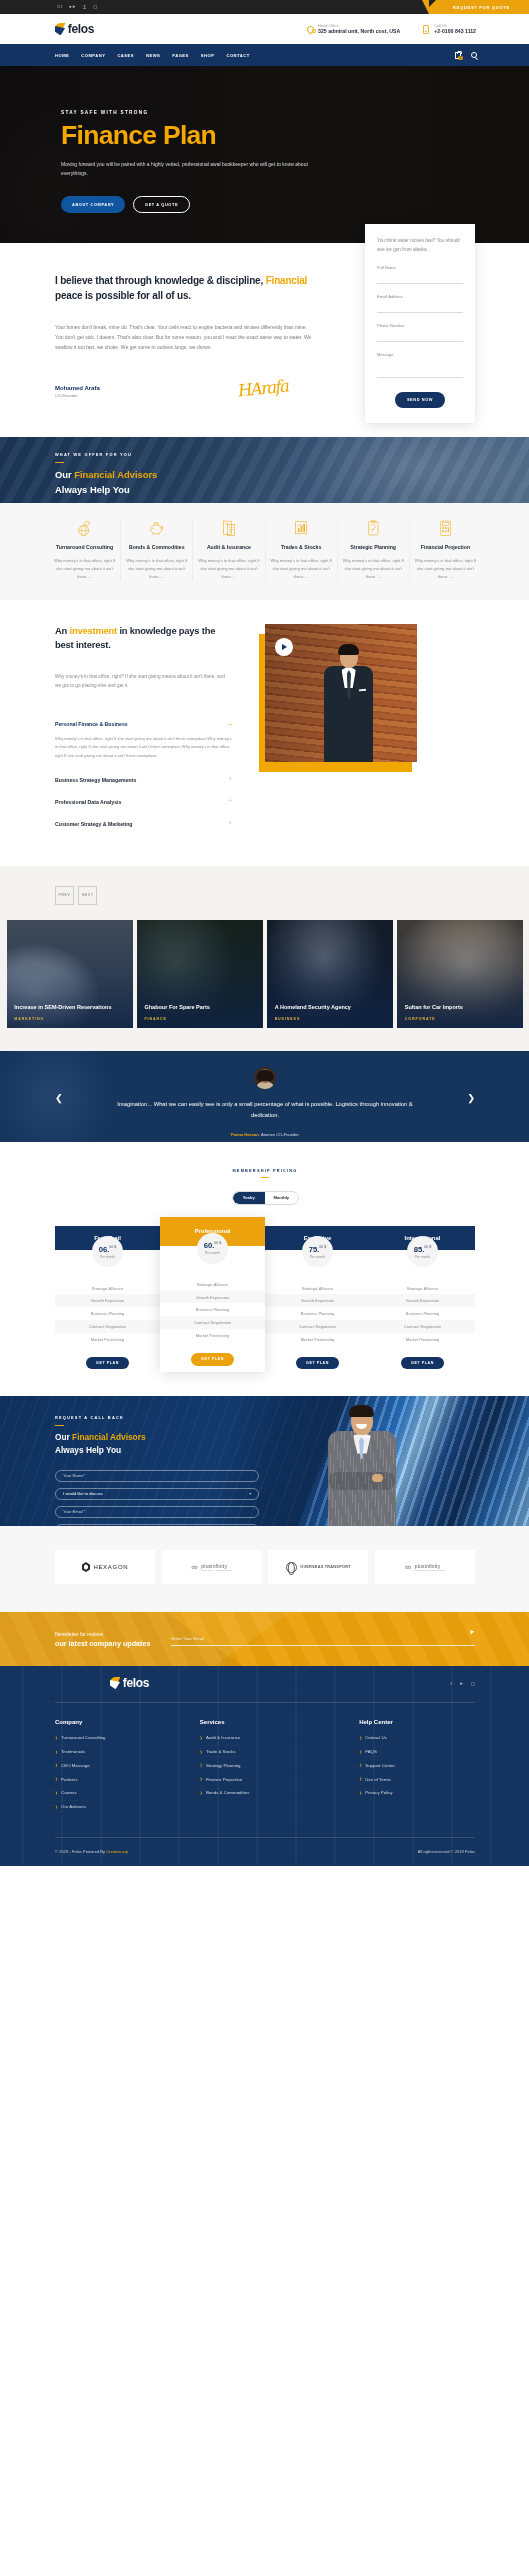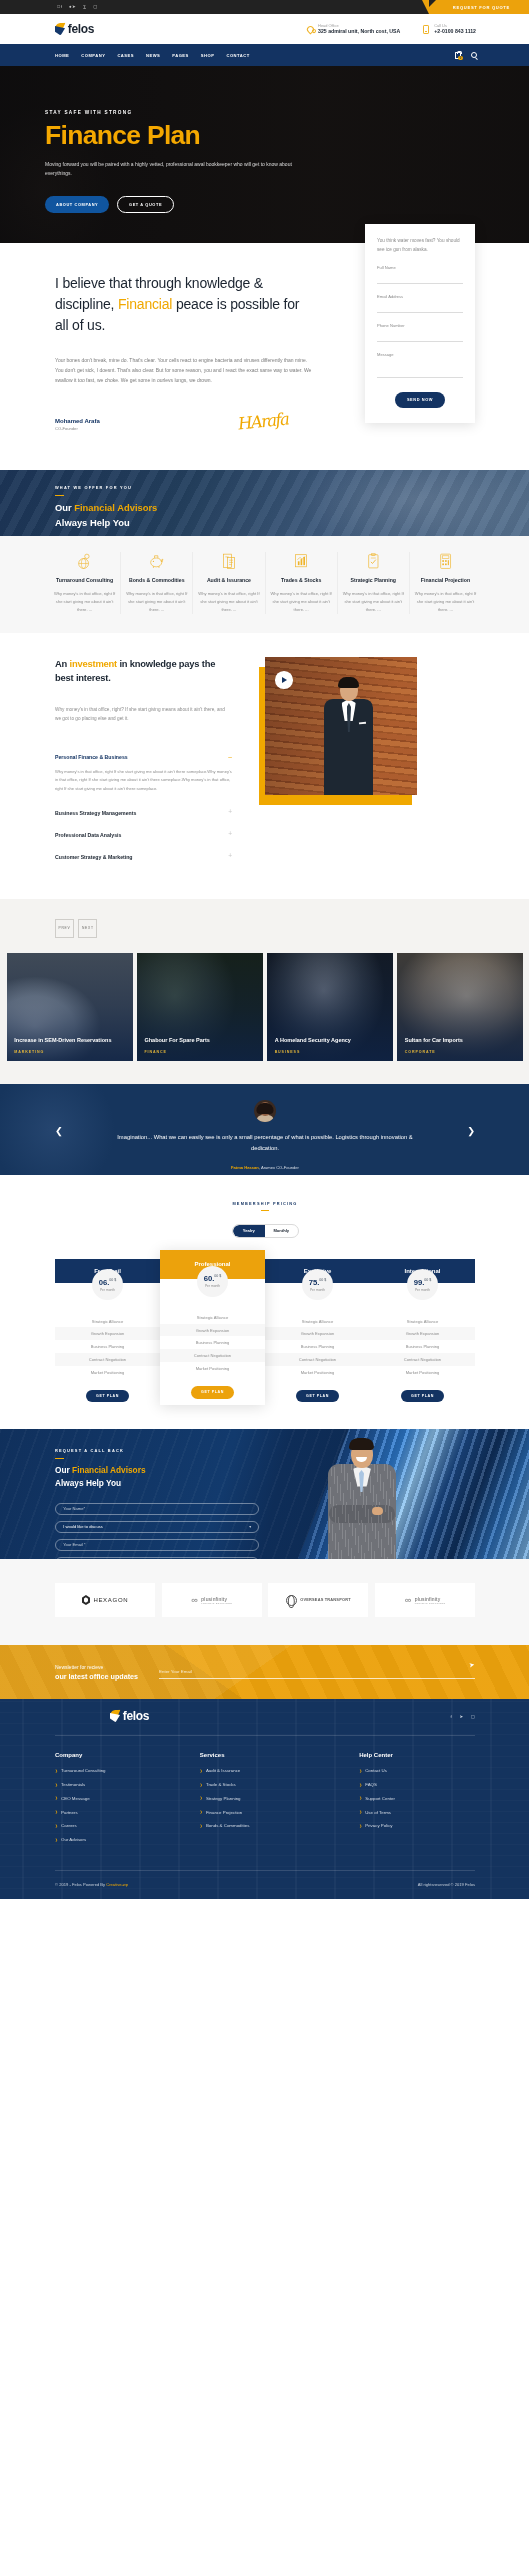--- a/index.html
+++ b/index.html
@@ -79,7 +79,7 @@
       linear-gradient(100deg,#211d1a,#2c2620 45%,#1c1916);
   }
   .hero-dark { position:absolute; inset:0; background:linear-gradient(90deg,rgba(10,10,12,.74),rgba(12,12,14,.45) 60%,rgba(10,10,12,.55)); }
-  .hero-inner { position:relative; margin-left:45px; padding-top:44px; }
+  .hero-inner { position:relative; margin-left:61px; padding-top:44px; }
   .hero-sub { color:#fff; font-size:4.7px; font-weight:bold; letter-spacing:1.3px; }
   .hero-title { color:#f5a800; font-size:26.5px; font-weight:bold; letter-spacing:-0.7px; margin-top:6.6px; line-height:1; }
   .hero-desc { color:#dfdfdf; font-size:5px; line-height:1.75; margin-top:12px; max-width:265px; }

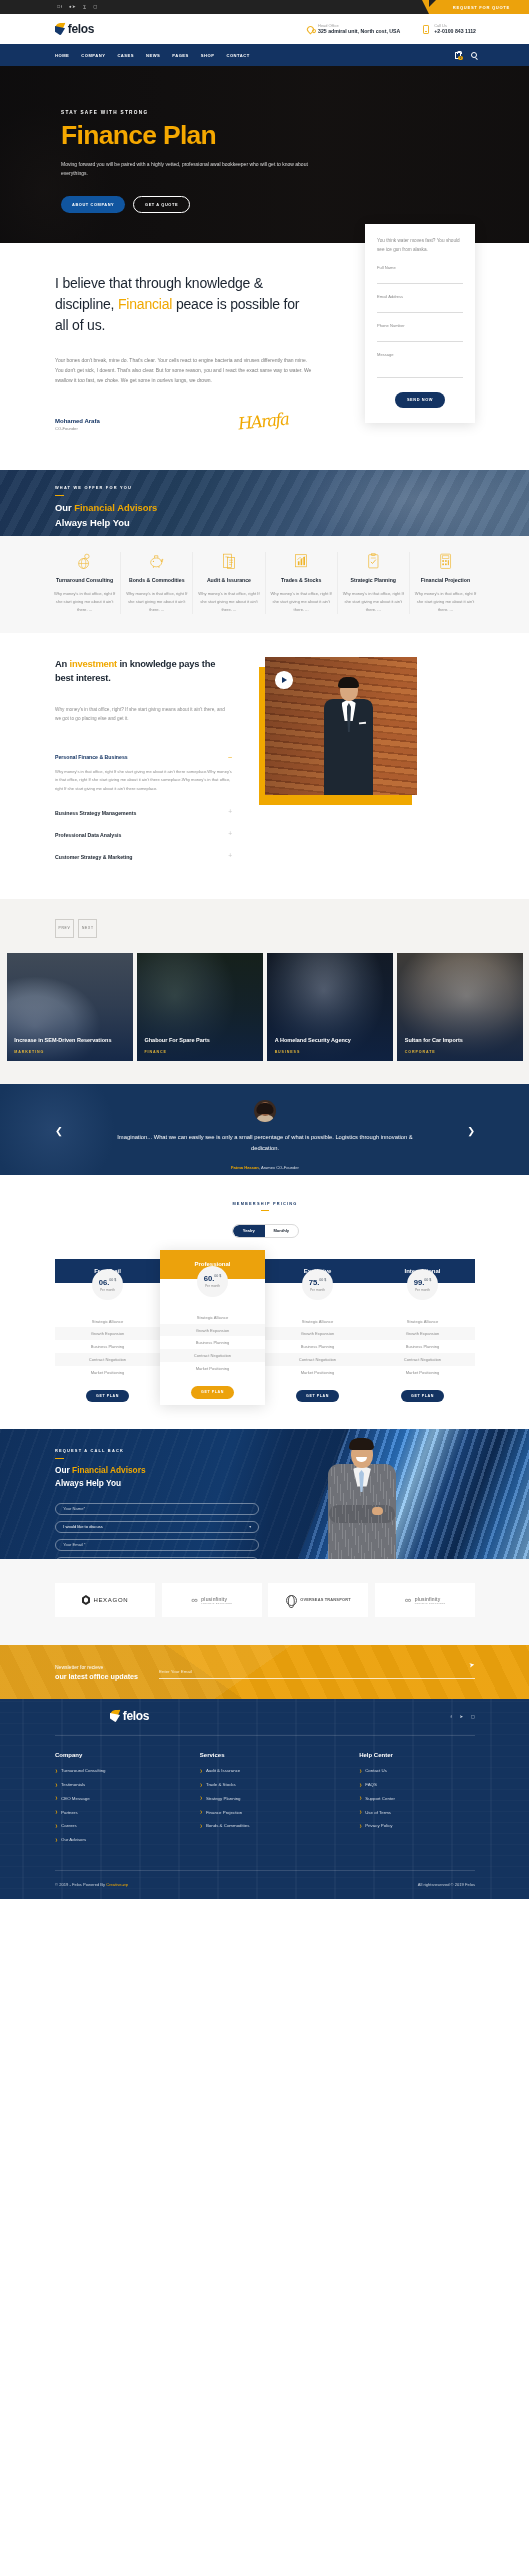--- a/index.html
+++ b/index.html
@@ -91,7 +91,7 @@
   .about { position:relative; background:#fff; padding:30px 0 39px; }
   .about-grid { margin:0 55px; display:flex; }
   .about-left { width:259px; }
-  .about-h { font-size:14px; font-weight:normal; line-height:1.5; letter-spacing:-0.2px; color:#1b2430; }
+  .about-h { font-size:10px; font-weight:bold; line-height:1.5; letter-spacing:-0.2px; color:#1b2430; }
   .about-h .hl { color:#f0a800; }
   .about-p { font-size:5px; line-height:2; color:#7b7b7b; margin-top:19px; }
   .about-sign { margin-top:26.5px; display:flex; align-items:flex-end; justify-content:space-between; }

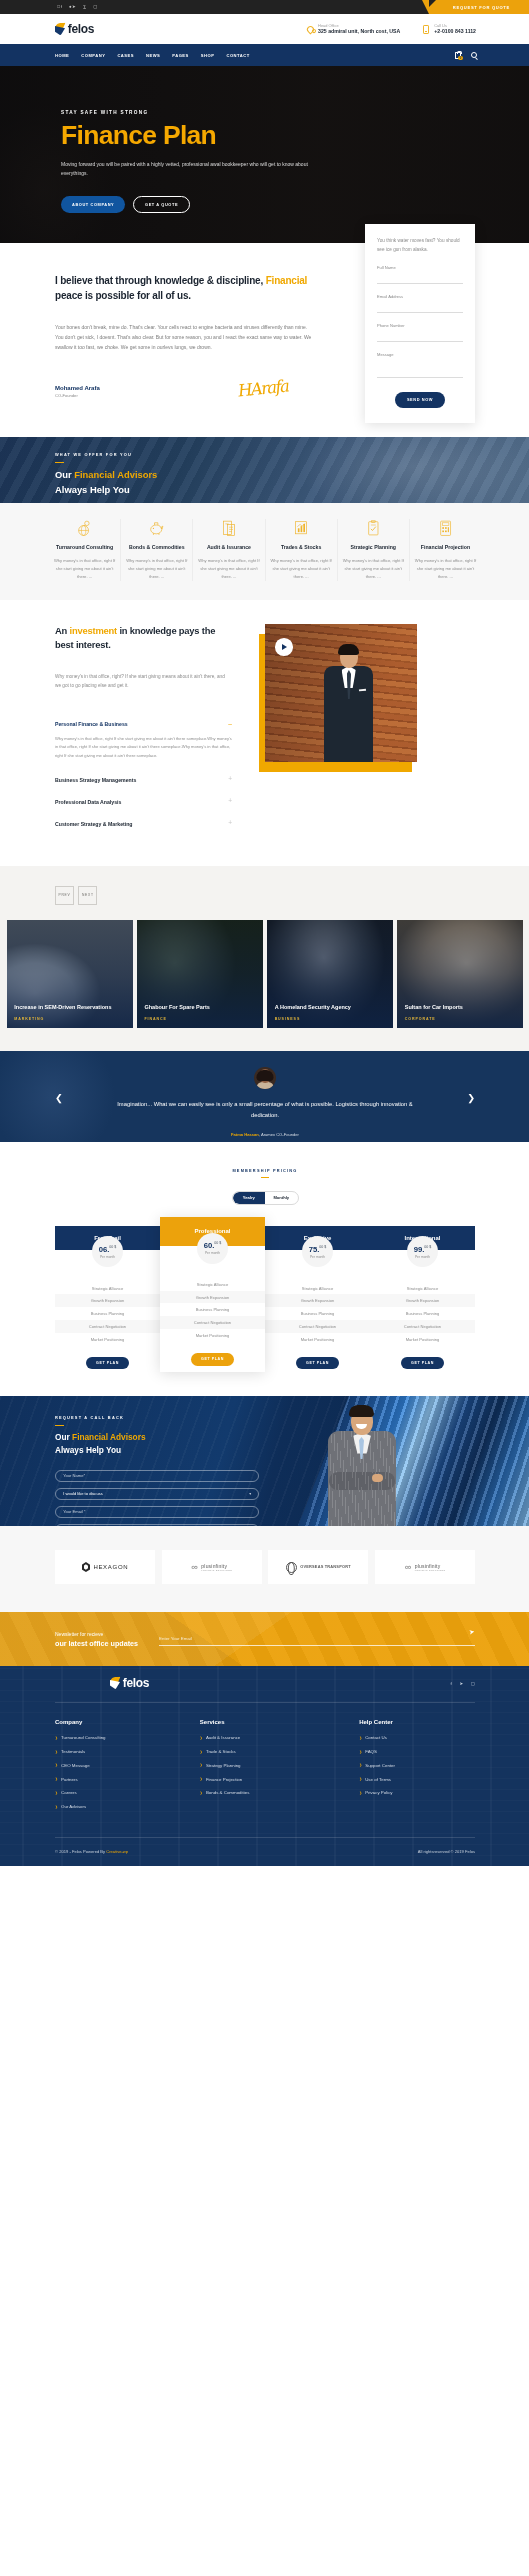--- a/index.html
+++ b/index.html
@@ -711,7 +711,7 @@
             <div class="plan-name">International</div>
           </div>
         <div class="price-circle">
-          <div class="price-main"><span>99.</span><sup>00 $</sup></div>
+          <div class="price-main"><span>85.</span><sup>00 $</sup></div>
           <div class="price-per">Per month</div>
         </div>
         <ul class="plan-feats">

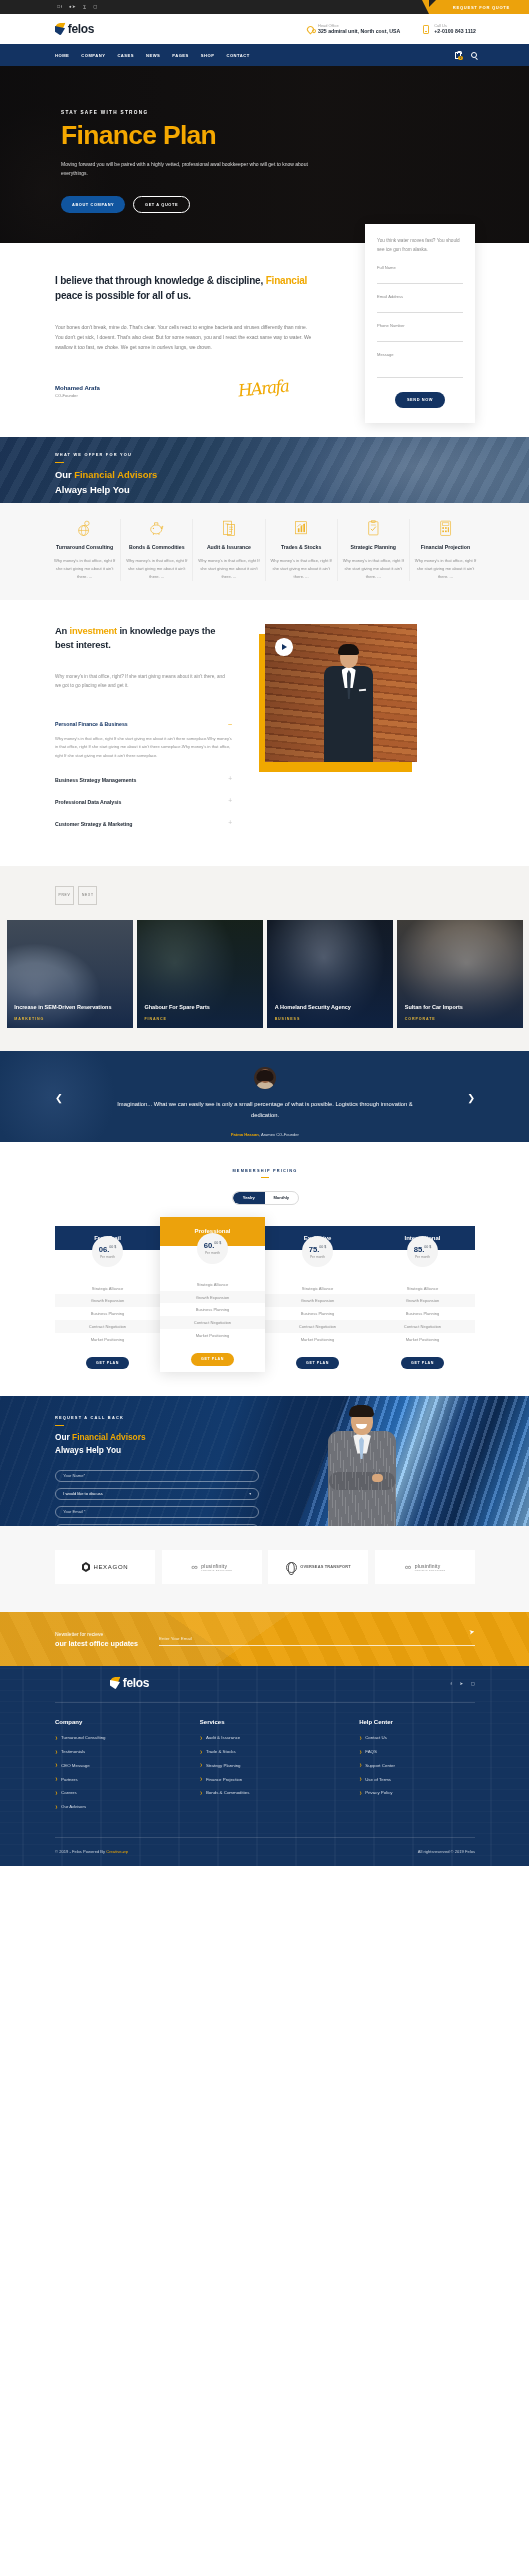--- a/index.html
+++ b/index.html
@@ -789,7 +789,7 @@
     <div class="news-in">
       <div>
         <div class="news-t1">Newsletter for recieve</div>
-        <div class="news-t2">our latest office updates</div>
+        <div class="news-t2">our latest company updates</div>
       </div>
       <div class="news-form">
         <input class="news-input" placeholder="Enter Your Email" style="">

